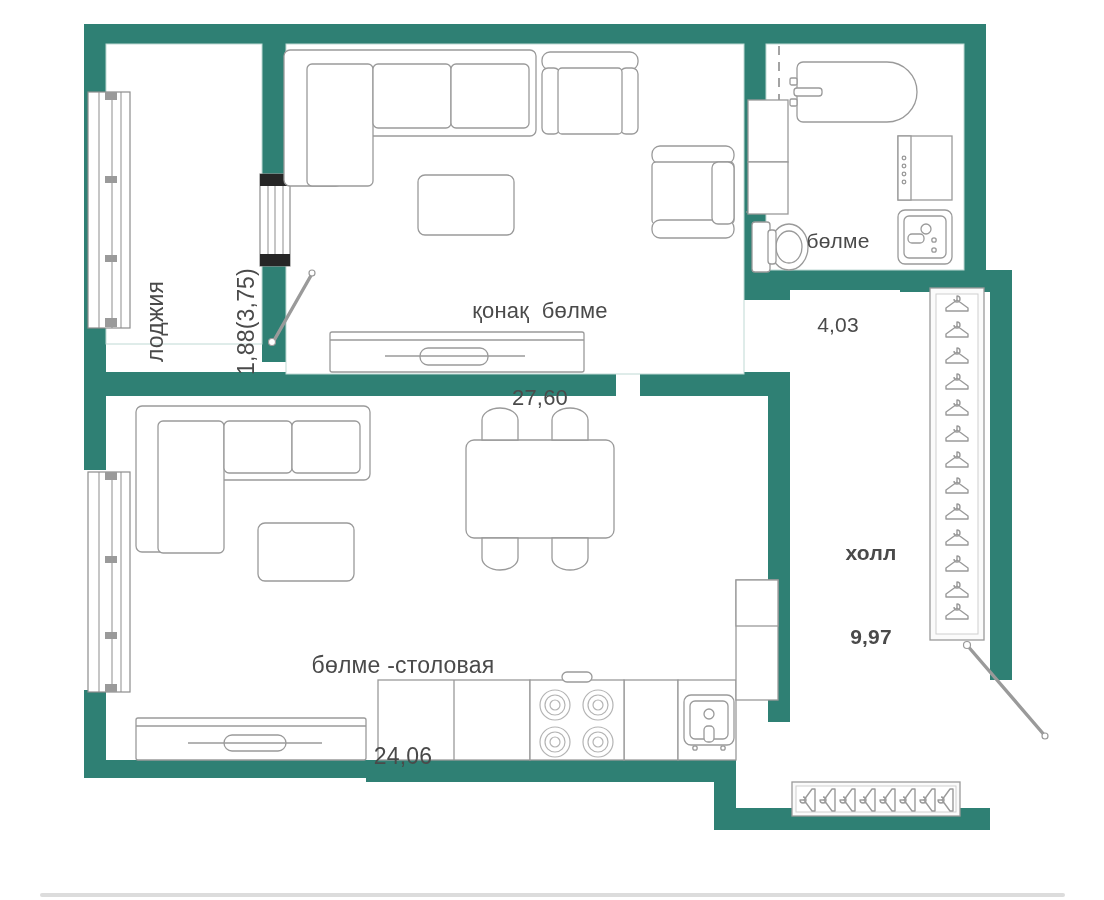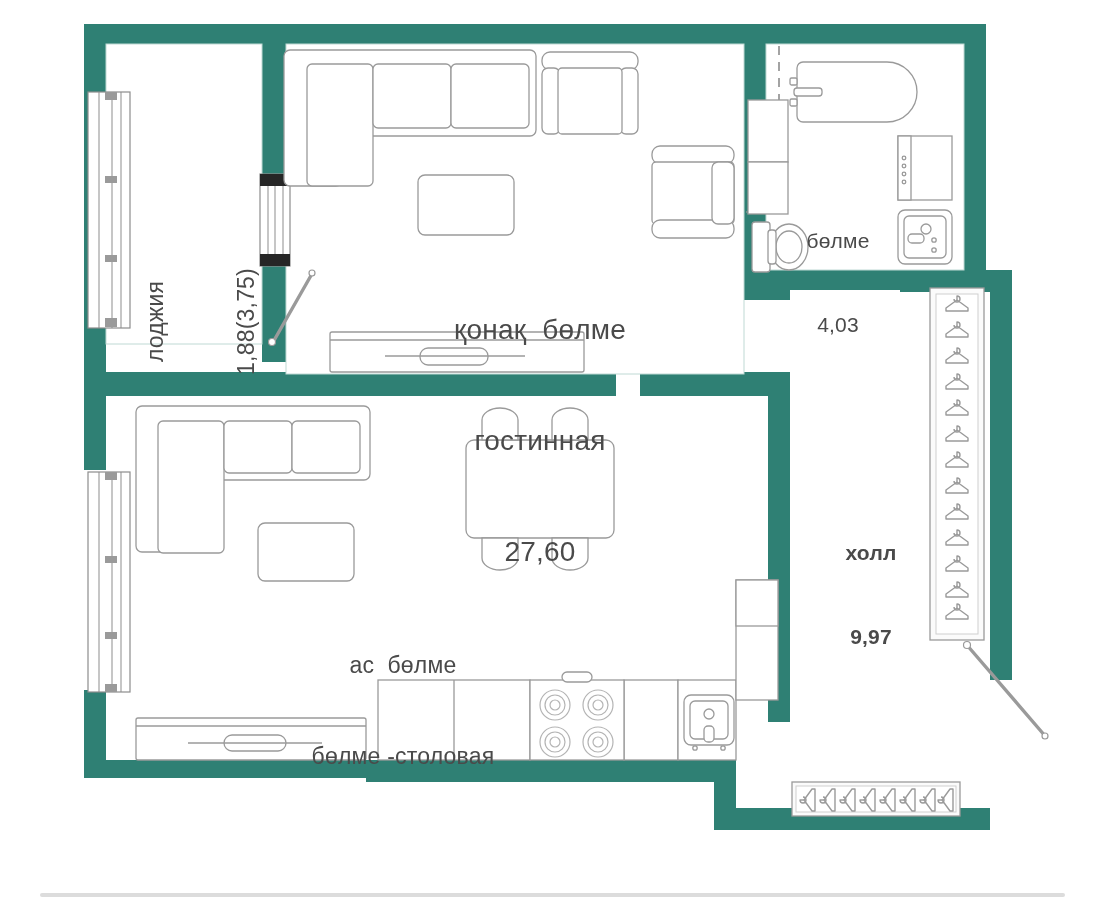--- a/index.html
+++ b/index.html
@@ -356,7 +356,7 @@
     <span class="area">1,88(3,75)</span>
   </div>
 
-  <div class="room-label" style="left:400px; top:238px; width:280px; font-size:28px;">
+  <div class="room-label" style="left:400px; top:238px; width:280px; font-size:22px;">
     <span class="ln">қонақ  бөлме</span>
     <span class="ln">гостинная</span>
     <span class="area">27,60</span>

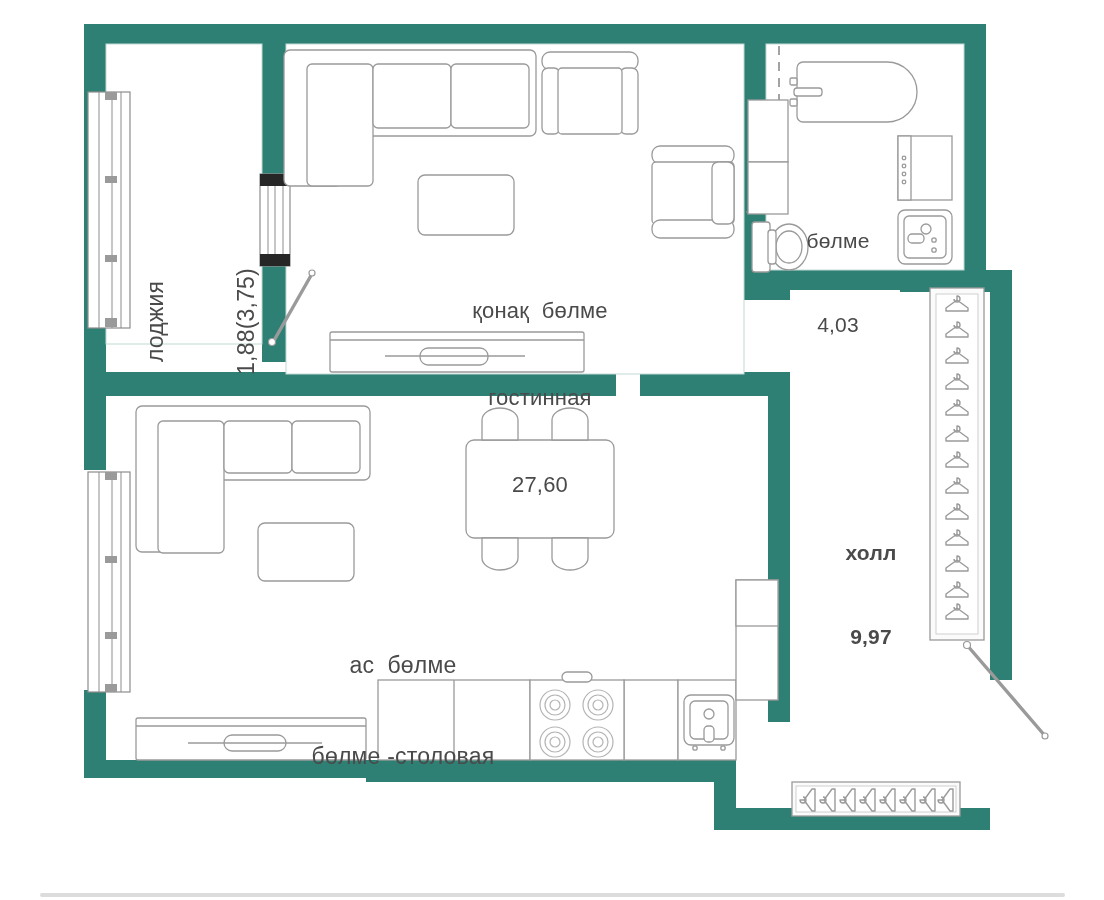--- a/index.html
+++ b/index.html
@@ -358,7 +358,6 @@
 
   <div class="room-label" style="left:400px; top:238px; width:280px; font-size:22px;">
     <span class="ln">қонақ  бөлме</span>
-    <span class="ln">гостинная</span>
     <span class="area">27,60</span>
   </div>
 

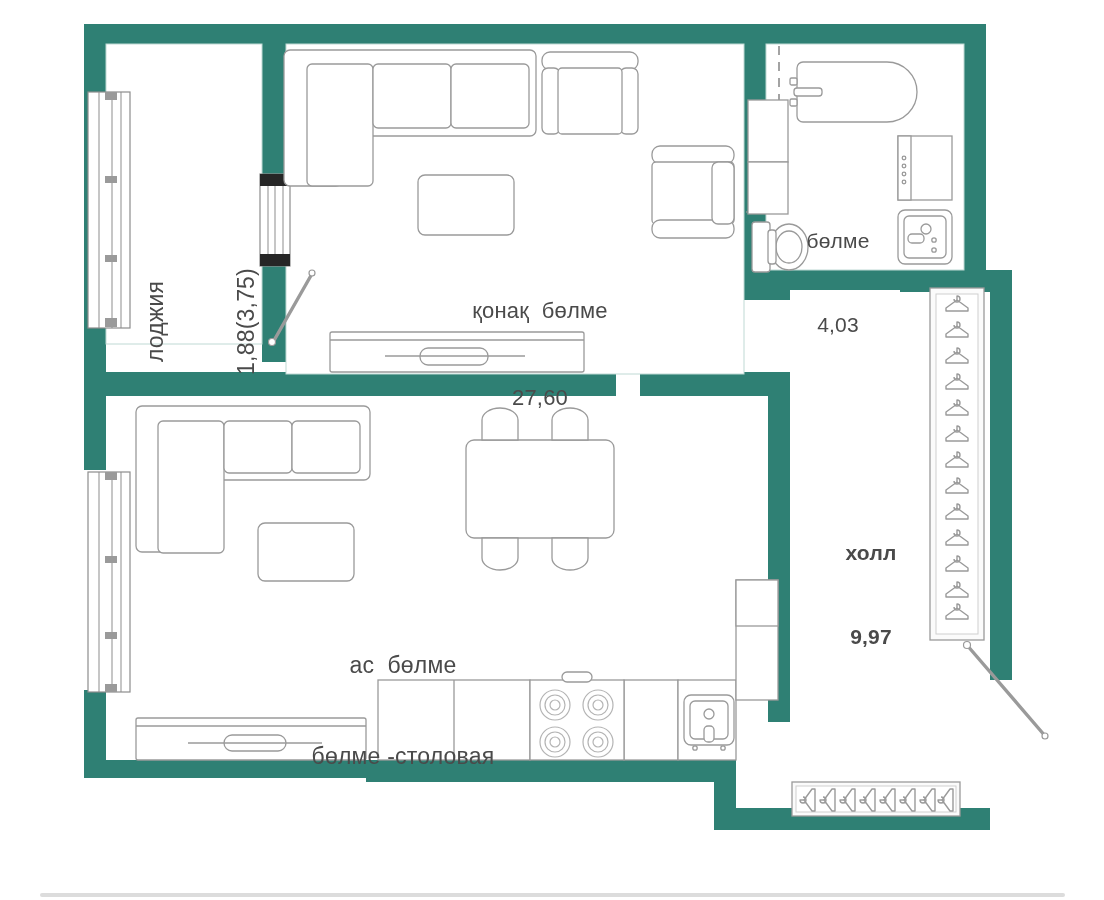--- a/index.html
+++ b/index.html
@@ -372,7 +372,6 @@
   </div>
 
   <div class="room-label" style="left:263px; top:589px; width:280px; font-size:23px;">
-    <span class="ln">ас  бөлме</span>
     <span class="ln">бөлме -столовая</span>
   </div>
 

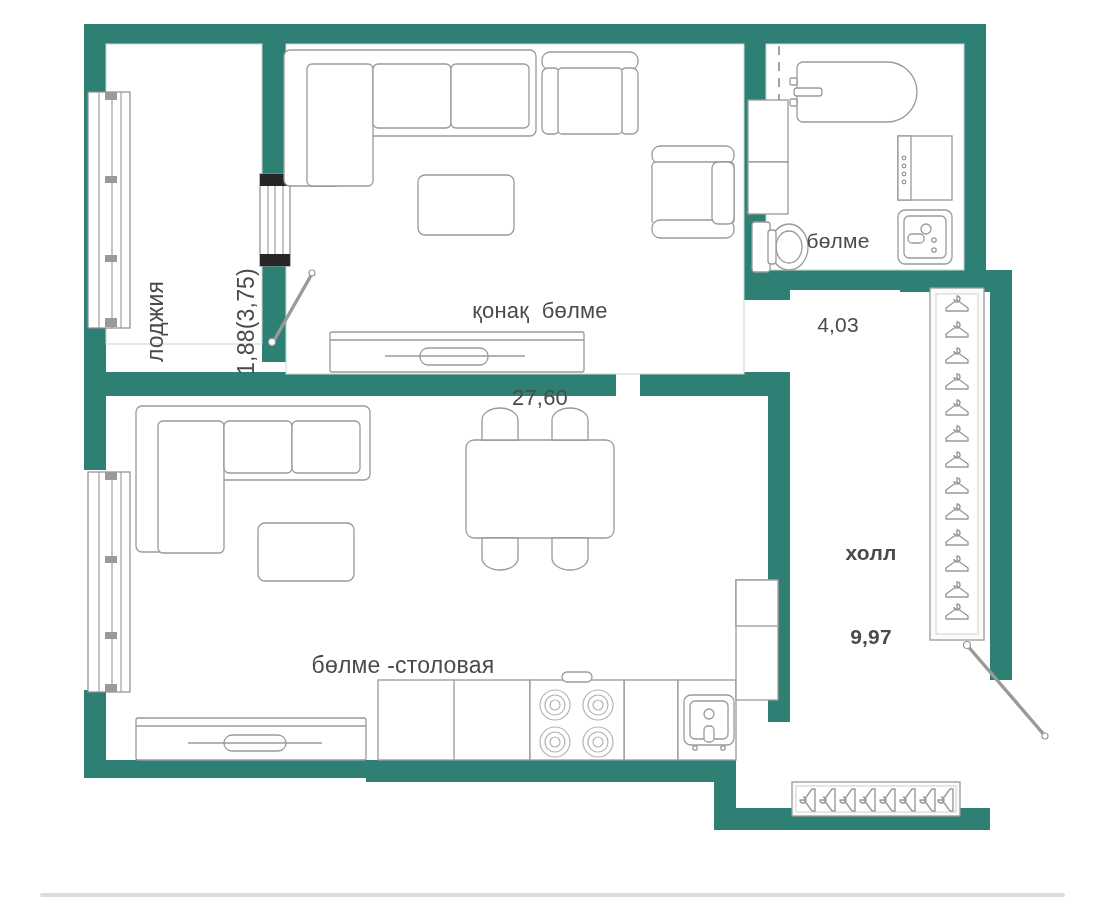--- a/index.html
+++ b/index.html
@@ -373,6 +373,7 @@
 
   <div class="room-label" style="left:263px; top:589px; width:280px; font-size:23px;">
     <span class="ln">бөлме -столовая</span>
+    <span class="area">24,06</span>
   </div>
 
   <div id="footer-rule"></div>

